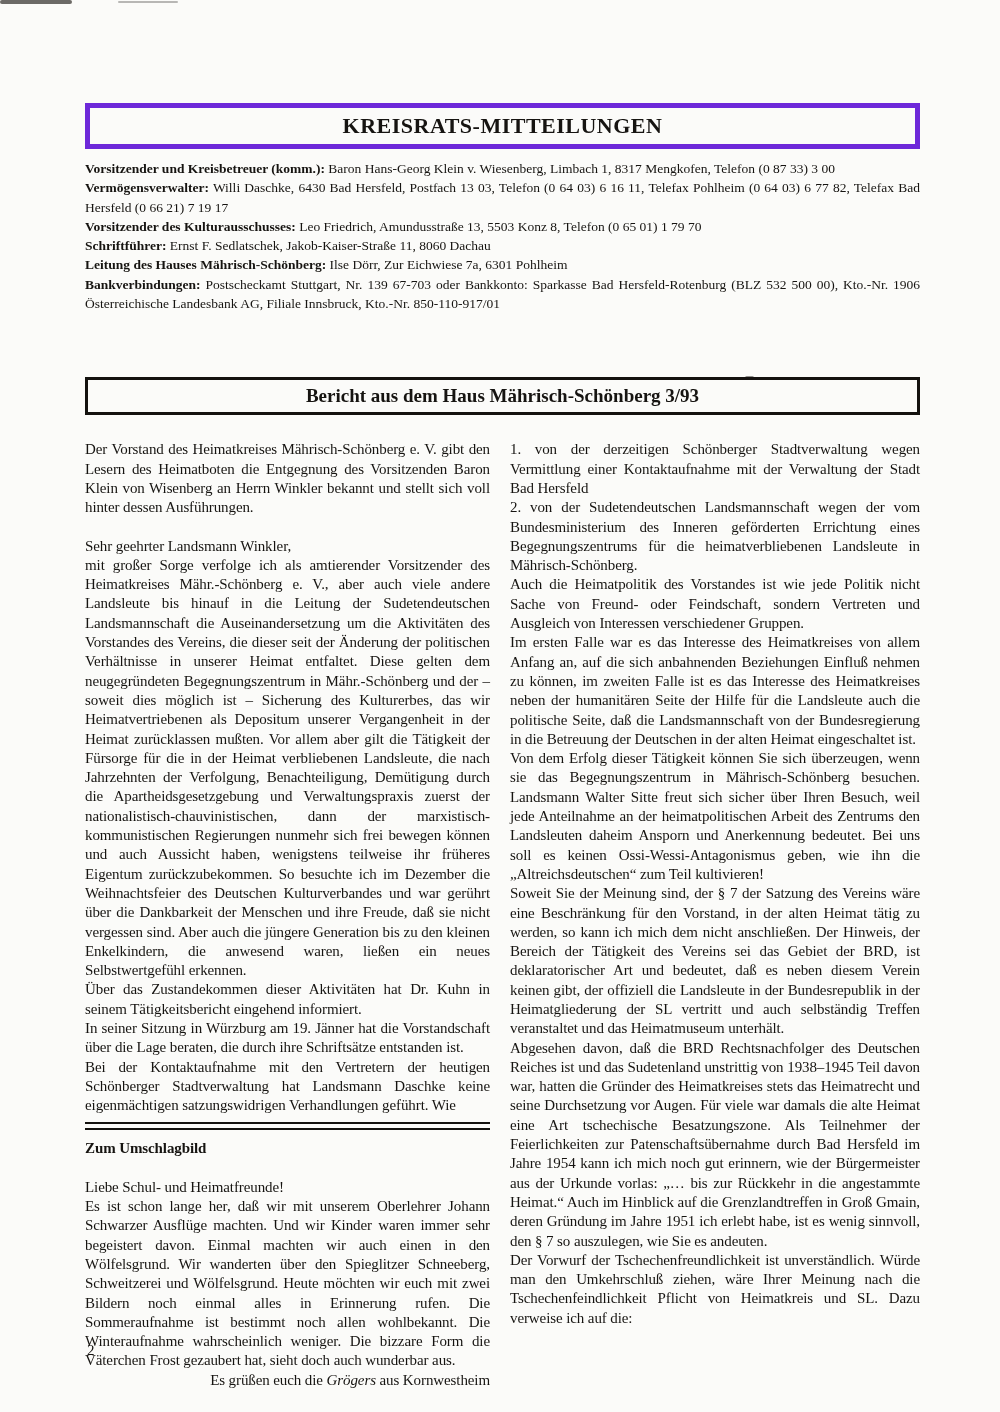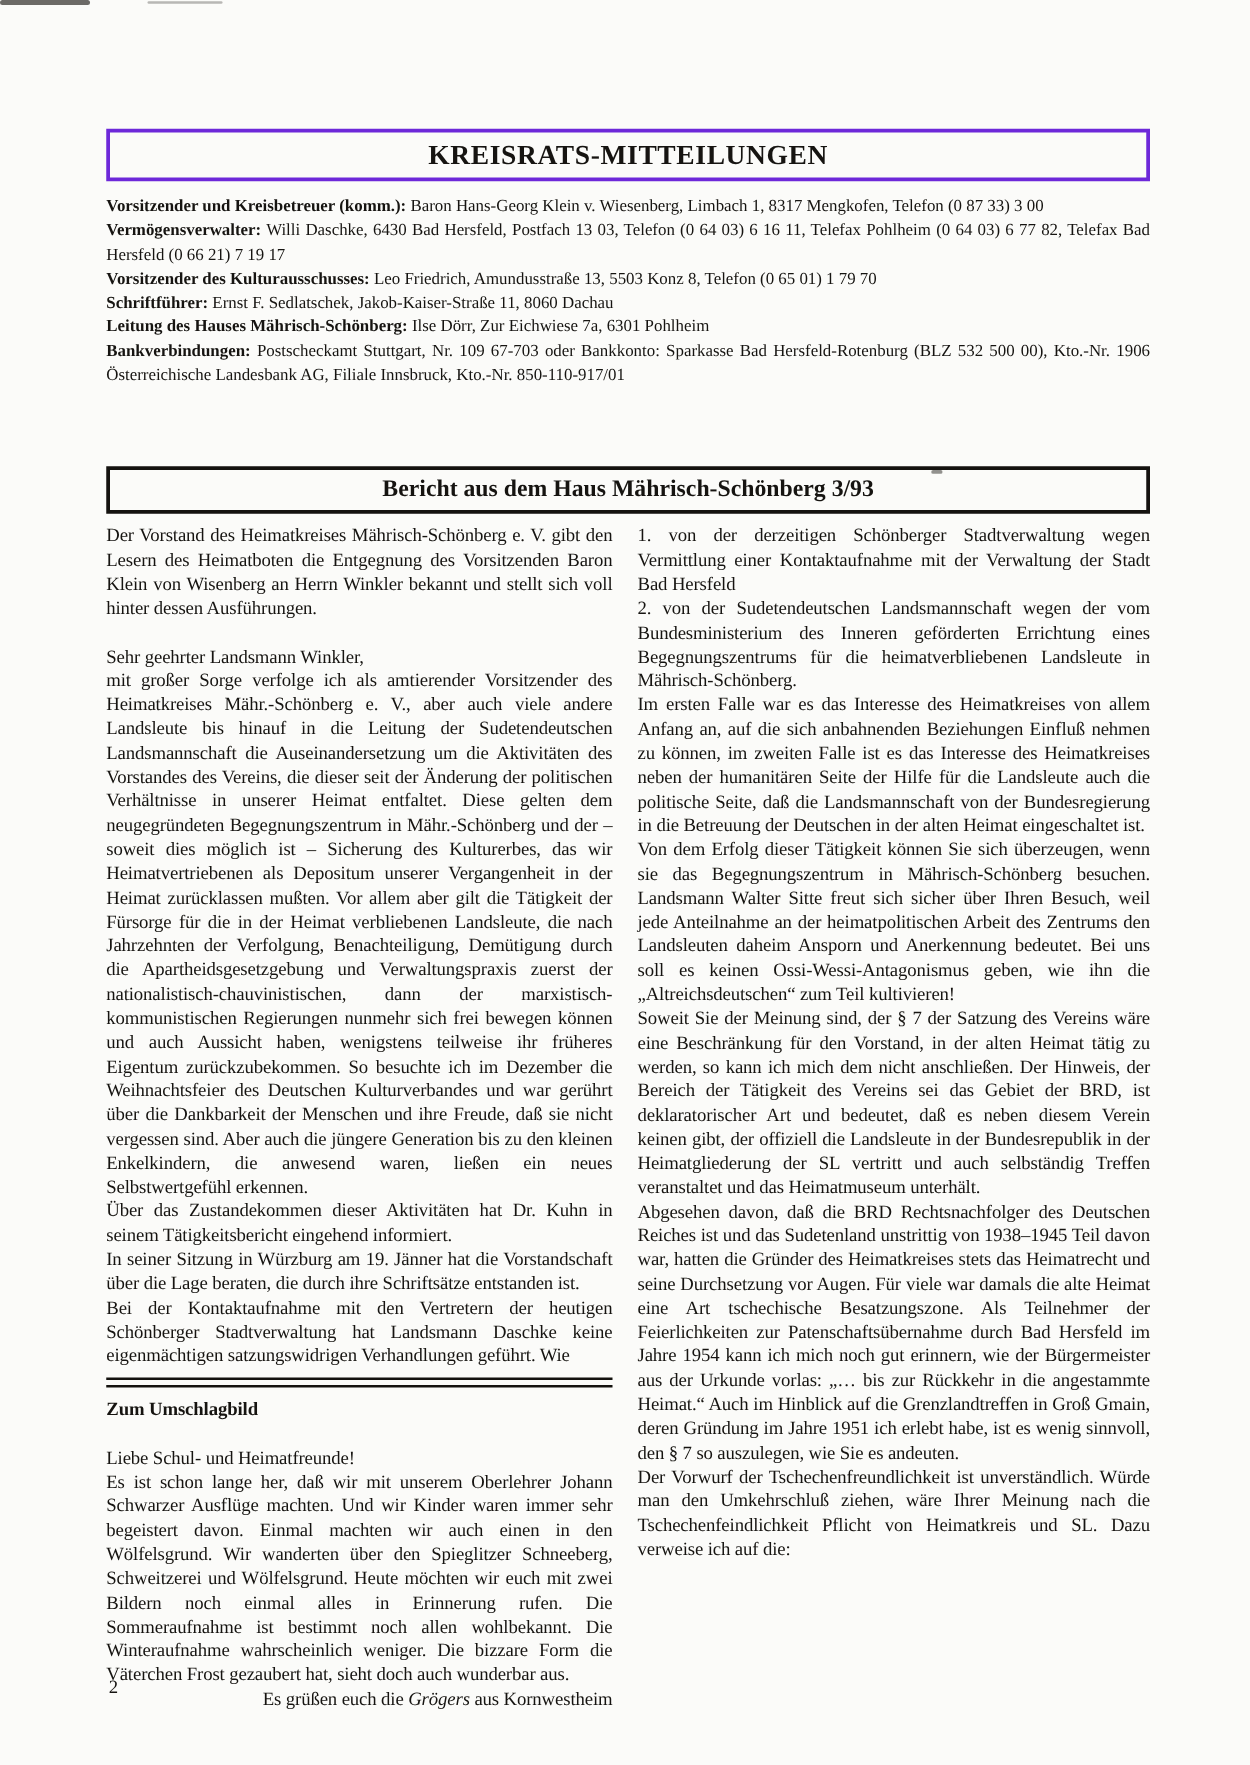--- a/index.html
+++ b/index.html
@@ -21,7 +21,7 @@
 
   .title-box{
     margin-top:103px;height:36px;
-    border:3px solid #6d28d9;
+    border:5px solid #6d28d9;
     display:flex;align-items:center;justify-content:center;
   }
   .title-box h1{

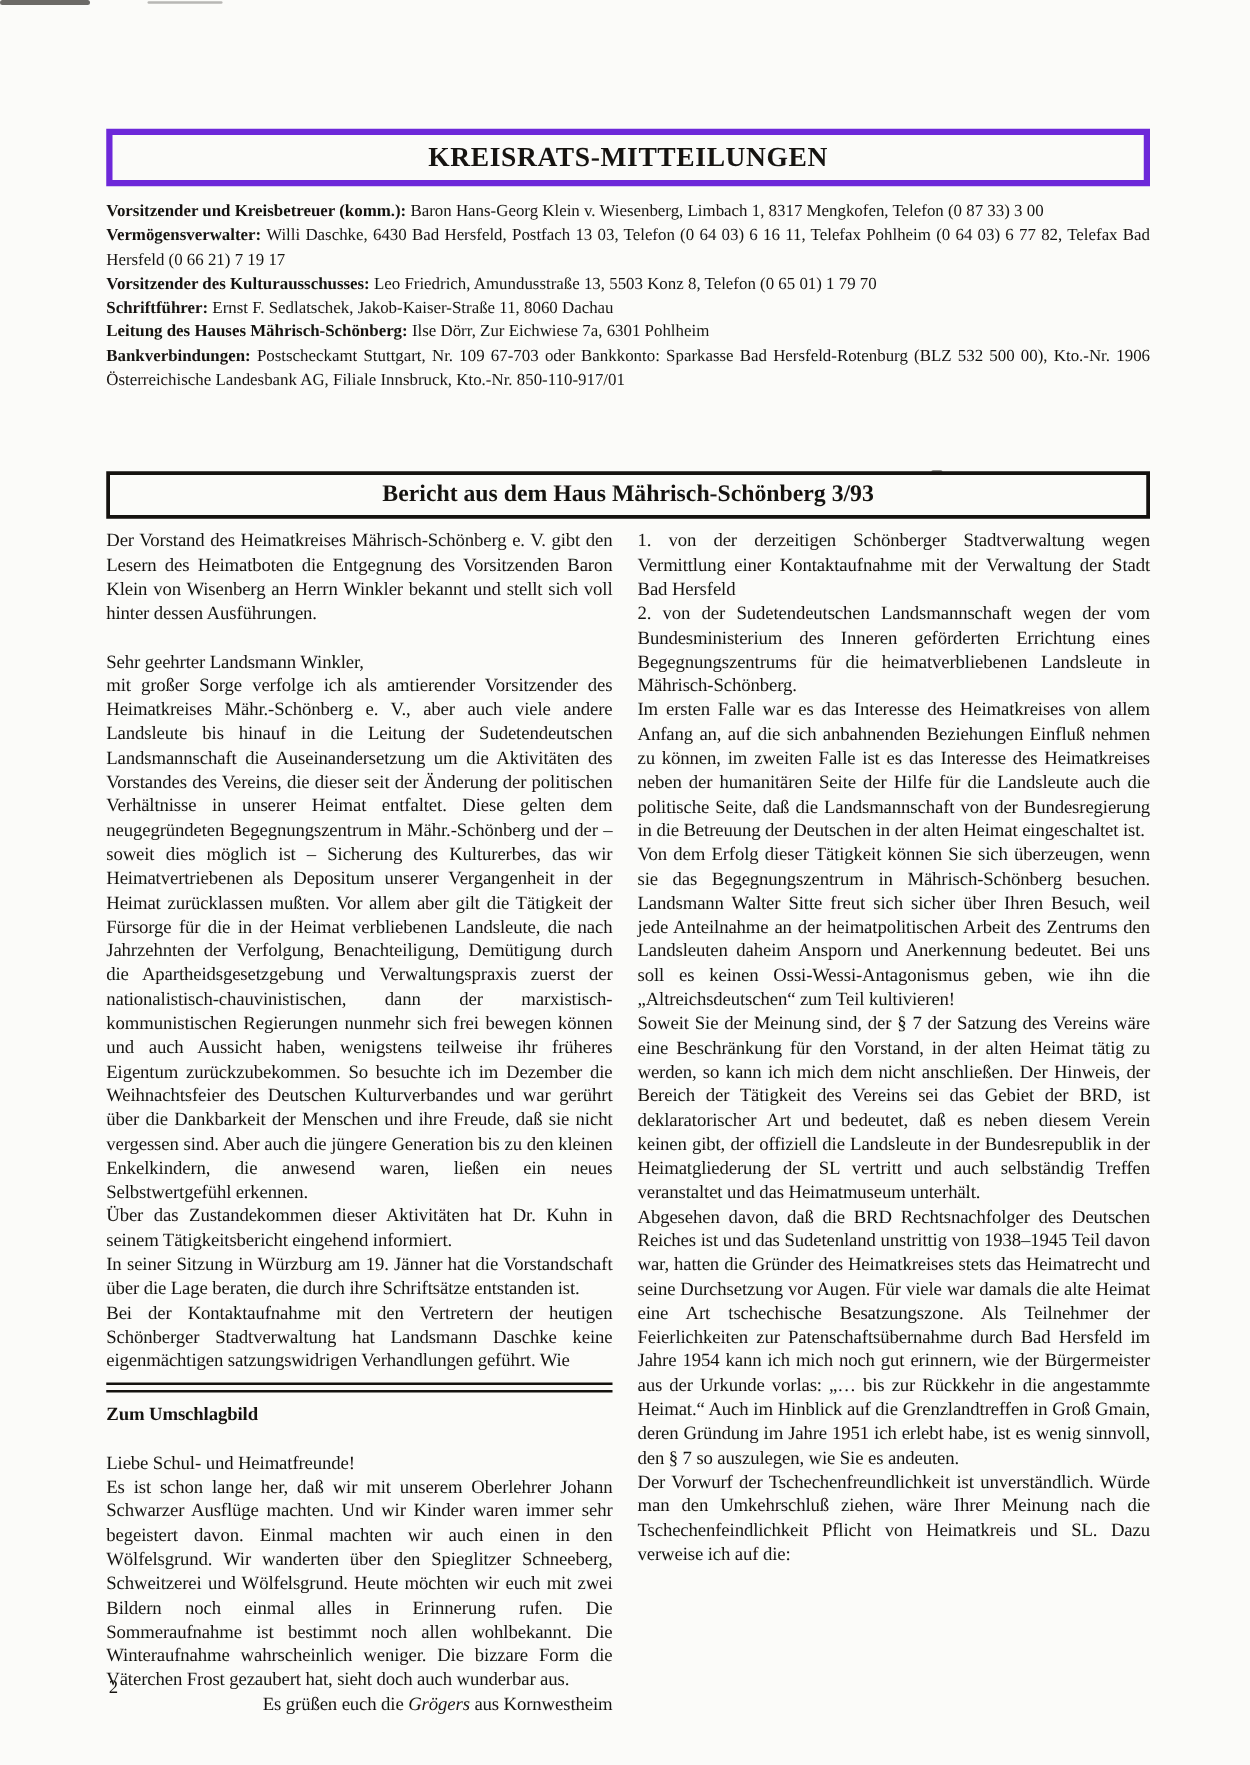--- a/index.html
+++ b/index.html
@@ -79,7 +79,7 @@
       <p><span class="b">Vorsitzender des Kulturausschusses:</span> <span>Leo Friedrich, Amundusstraße 13, 5503 Konz 8, Telefon (0 65 01) 1 79 70</span></p>
       <p><span class="b">Schriftführer:</span> <span>Ernst F. Sedlatschek, Jakob-Kaiser-Straße 11, 8060 Dachau</span></p>
       <p><span class="b">Leitung des Hauses Mährisch-Schönberg:</span> <span>Ilse Dörr, Zur Eichwiese 7a, 6301 Pohlheim</span></p>
-      <p><span class="b">Bankverbindungen:</span> <span>Postscheckamt Stuttgart, Nr. 109 67-703 oder Bankkonto: Sparkasse Bad Hersfeld-Rotenburg (BLZ 532 500 00), Kto.-Nr. 1906 Österreichische Landesbank AG, Filiale Innsbruck, Kto.-Nr. 850-110-917/01</span></p>
+      <p><span class="b">Bankverbindungen:</span> <span>Postscheckamt Stuttgart, Nr. 139 67-703 oder Bankkonto: Sparkasse Bad Hersfeld-Rotenburg (BLZ 532 500 00), Kto.-Nr. 1906 Österreichische Landesbank AG, Filiale Innsbruck, Kto.-Nr. 850-110-917/01</span></p>
     </div>
 
     <div class="article-box">

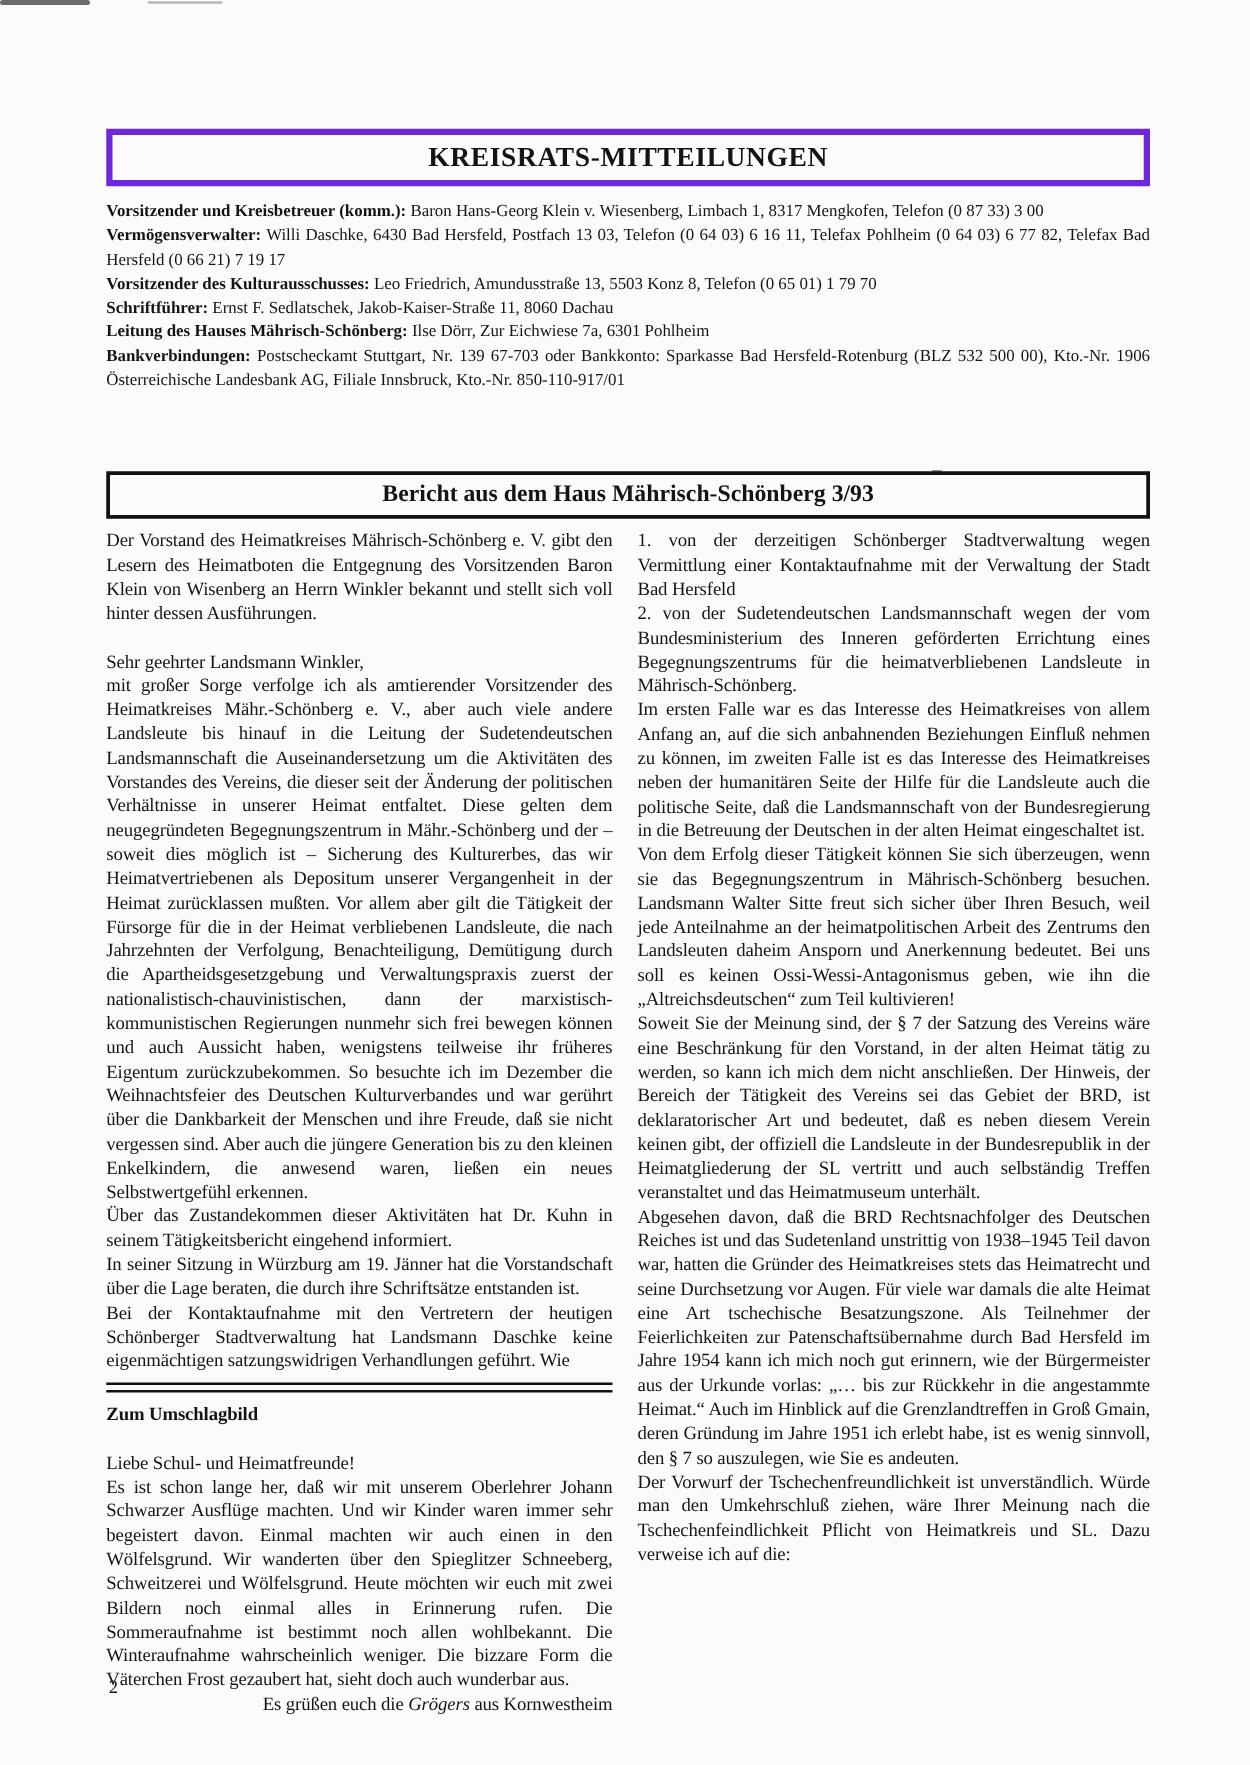--- a/index.html
+++ b/index.html
@@ -39,7 +39,7 @@
   .article-box h2{margin:0;font-size:19px;font-weight:bold;}
 
   .columns{
-    margin-top:9px;
+    margin-top:25px;
     display:grid;grid-template-columns:405px 410px;column-gap:20px;
   }
   .col{font-size:15px;line-height:19.3px;text-align:justify;hyphens:auto;letter-spacing:-0.1px;}

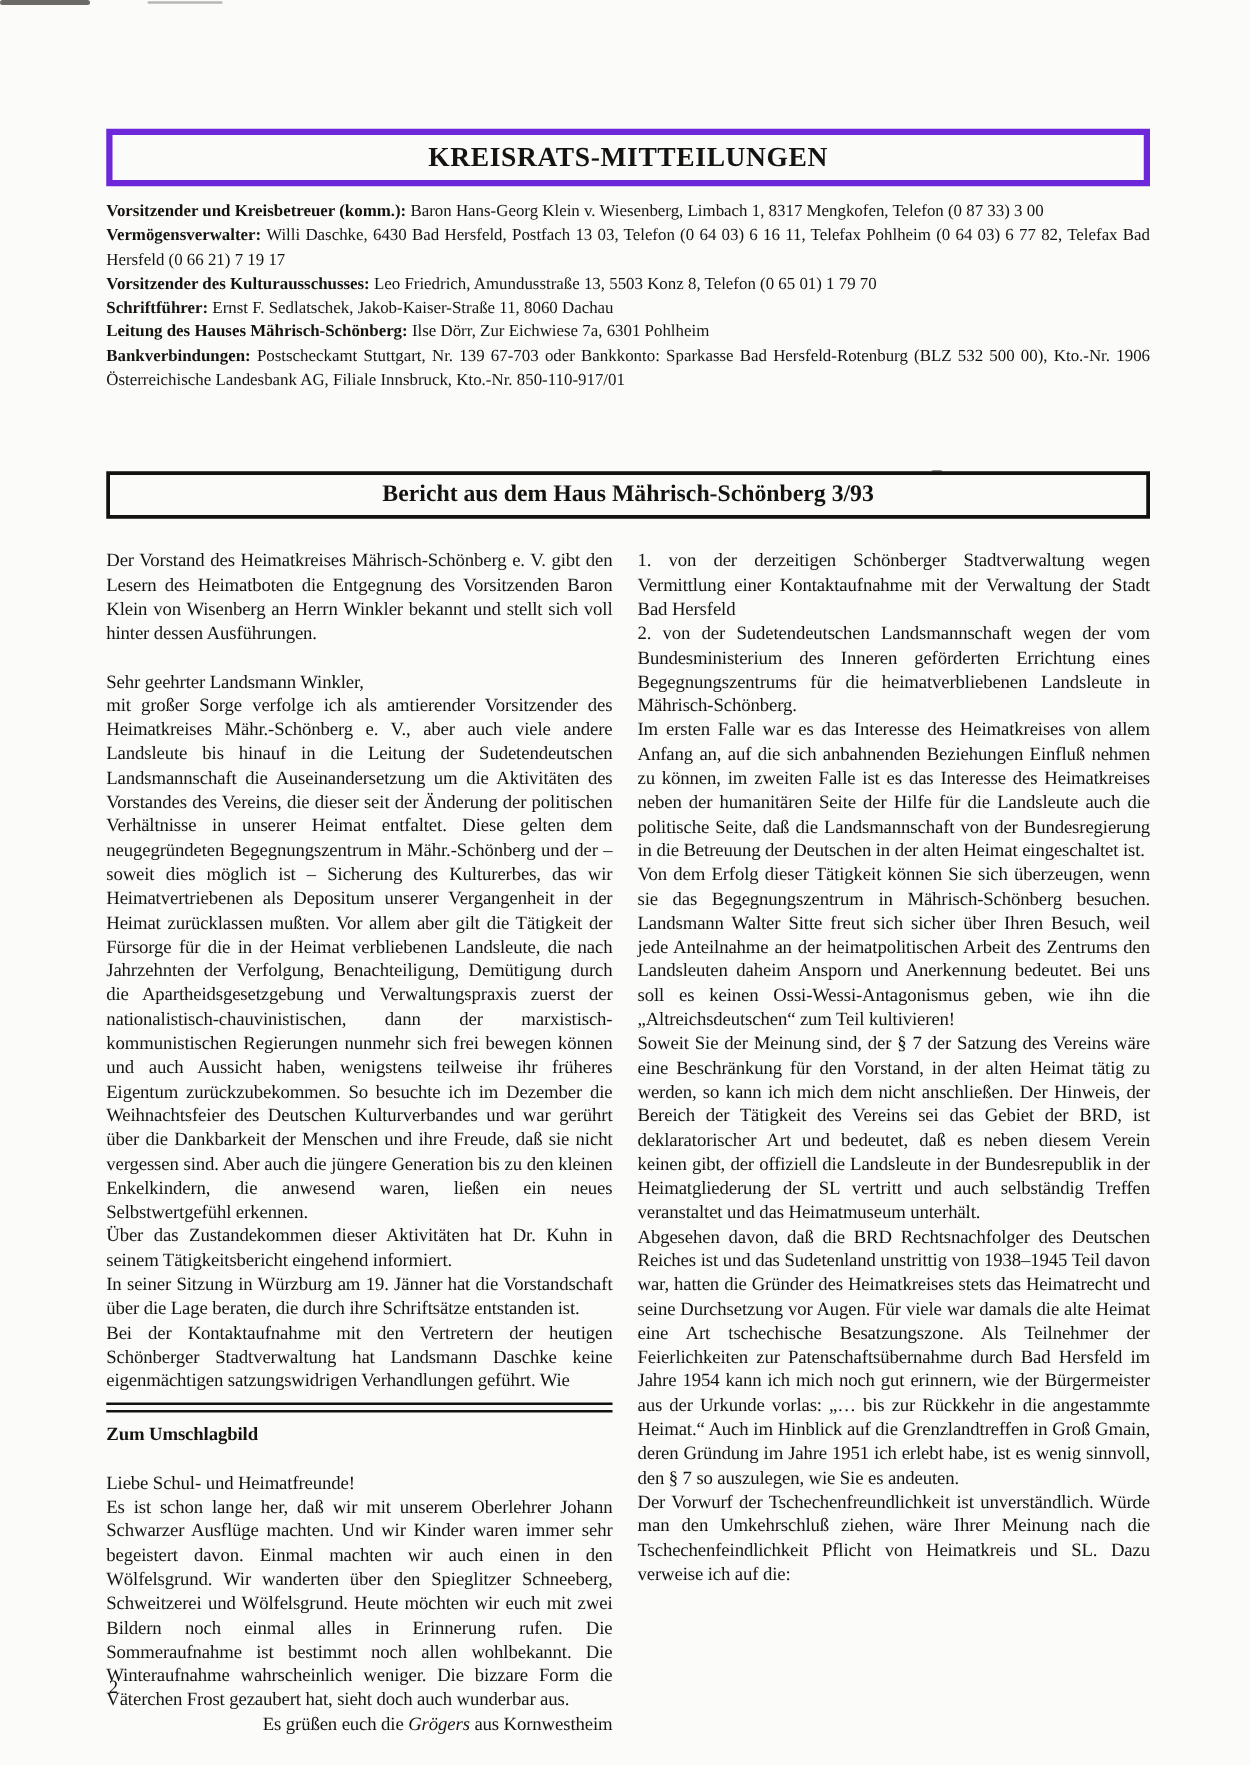--- a/index.html
+++ b/index.html
@@ -107,6 +107,7 @@
       <div class="col">
         <p>1. von der derzeitigen Schönberger Stadtverwaltung wegen Vermittlung einer Kontaktaufnahme mit der Verwaltung der Stadt Bad Hersfeld</p>
         <p>2. von der Sudetendeutschen Landsmannschaft wegen der vom Bundesministerium des Inneren geförderten Errichtung eines Begegnungszentrums für die heimatverbliebenen Landsleute in Mährisch-Schönberg.</p>
+        <p>Auch die Heimatpolitik des Vorstandes ist wie jede Politik nicht Sache von Freund- oder Feindschaft, sondern Vertreten und Ausgleich von Interessen verschiedener Gruppen.</p>
         <p>Im ersten Falle war es das Interesse des Heimatkreises von allem Anfang an, auf die sich anbahnenden Beziehungen Einfluß nehmen zu können, im zweiten Falle ist es das Interesse des Heimatkreises neben der humanitären Seite der Hilfe für die Landsleute auch die politische Seite, daß die Landsmannschaft von der Bundesregierung in die Betreuung der Deutschen in der alten Heimat eingeschaltet ist.</p>
         <p>Von dem Erfolg dieser Tätigkeit können Sie sich überzeugen, wenn sie das Begegnungszentrum in Mährisch-Schönberg besuchen. Landsmann Walter Sitte freut sich sicher über Ihren Besuch, weil jede Anteilnahme an der heimatpolitischen Arbeit des Zentrums den Landsleuten daheim Ansporn und Anerkennung bedeutet. Bei uns soll es keinen Ossi-Wessi-Antagonismus geben, wie ihn die „Altreichsdeutschen“ zum Teil kultivieren!</p>
         <p>Soweit Sie der Meinung sind, der § 7 der Satzung des Vereins wäre eine Beschränkung für den Vorstand, in der alten Heimat tätig zu werden, so kann ich mich dem nicht anschließen. Der Hinweis, der Bereich der Tätigkeit des Vereins sei das Gebiet der BRD, ist deklaratorischer Art und bedeutet, daß es neben diesem Verein keinen gibt, der offiziell die Landsleute in der Bundesrepublik in der Heimatgliederung der SL vertritt und auch selbständig Treffen veranstaltet und das Heimatmuseum unterhält.</p>

